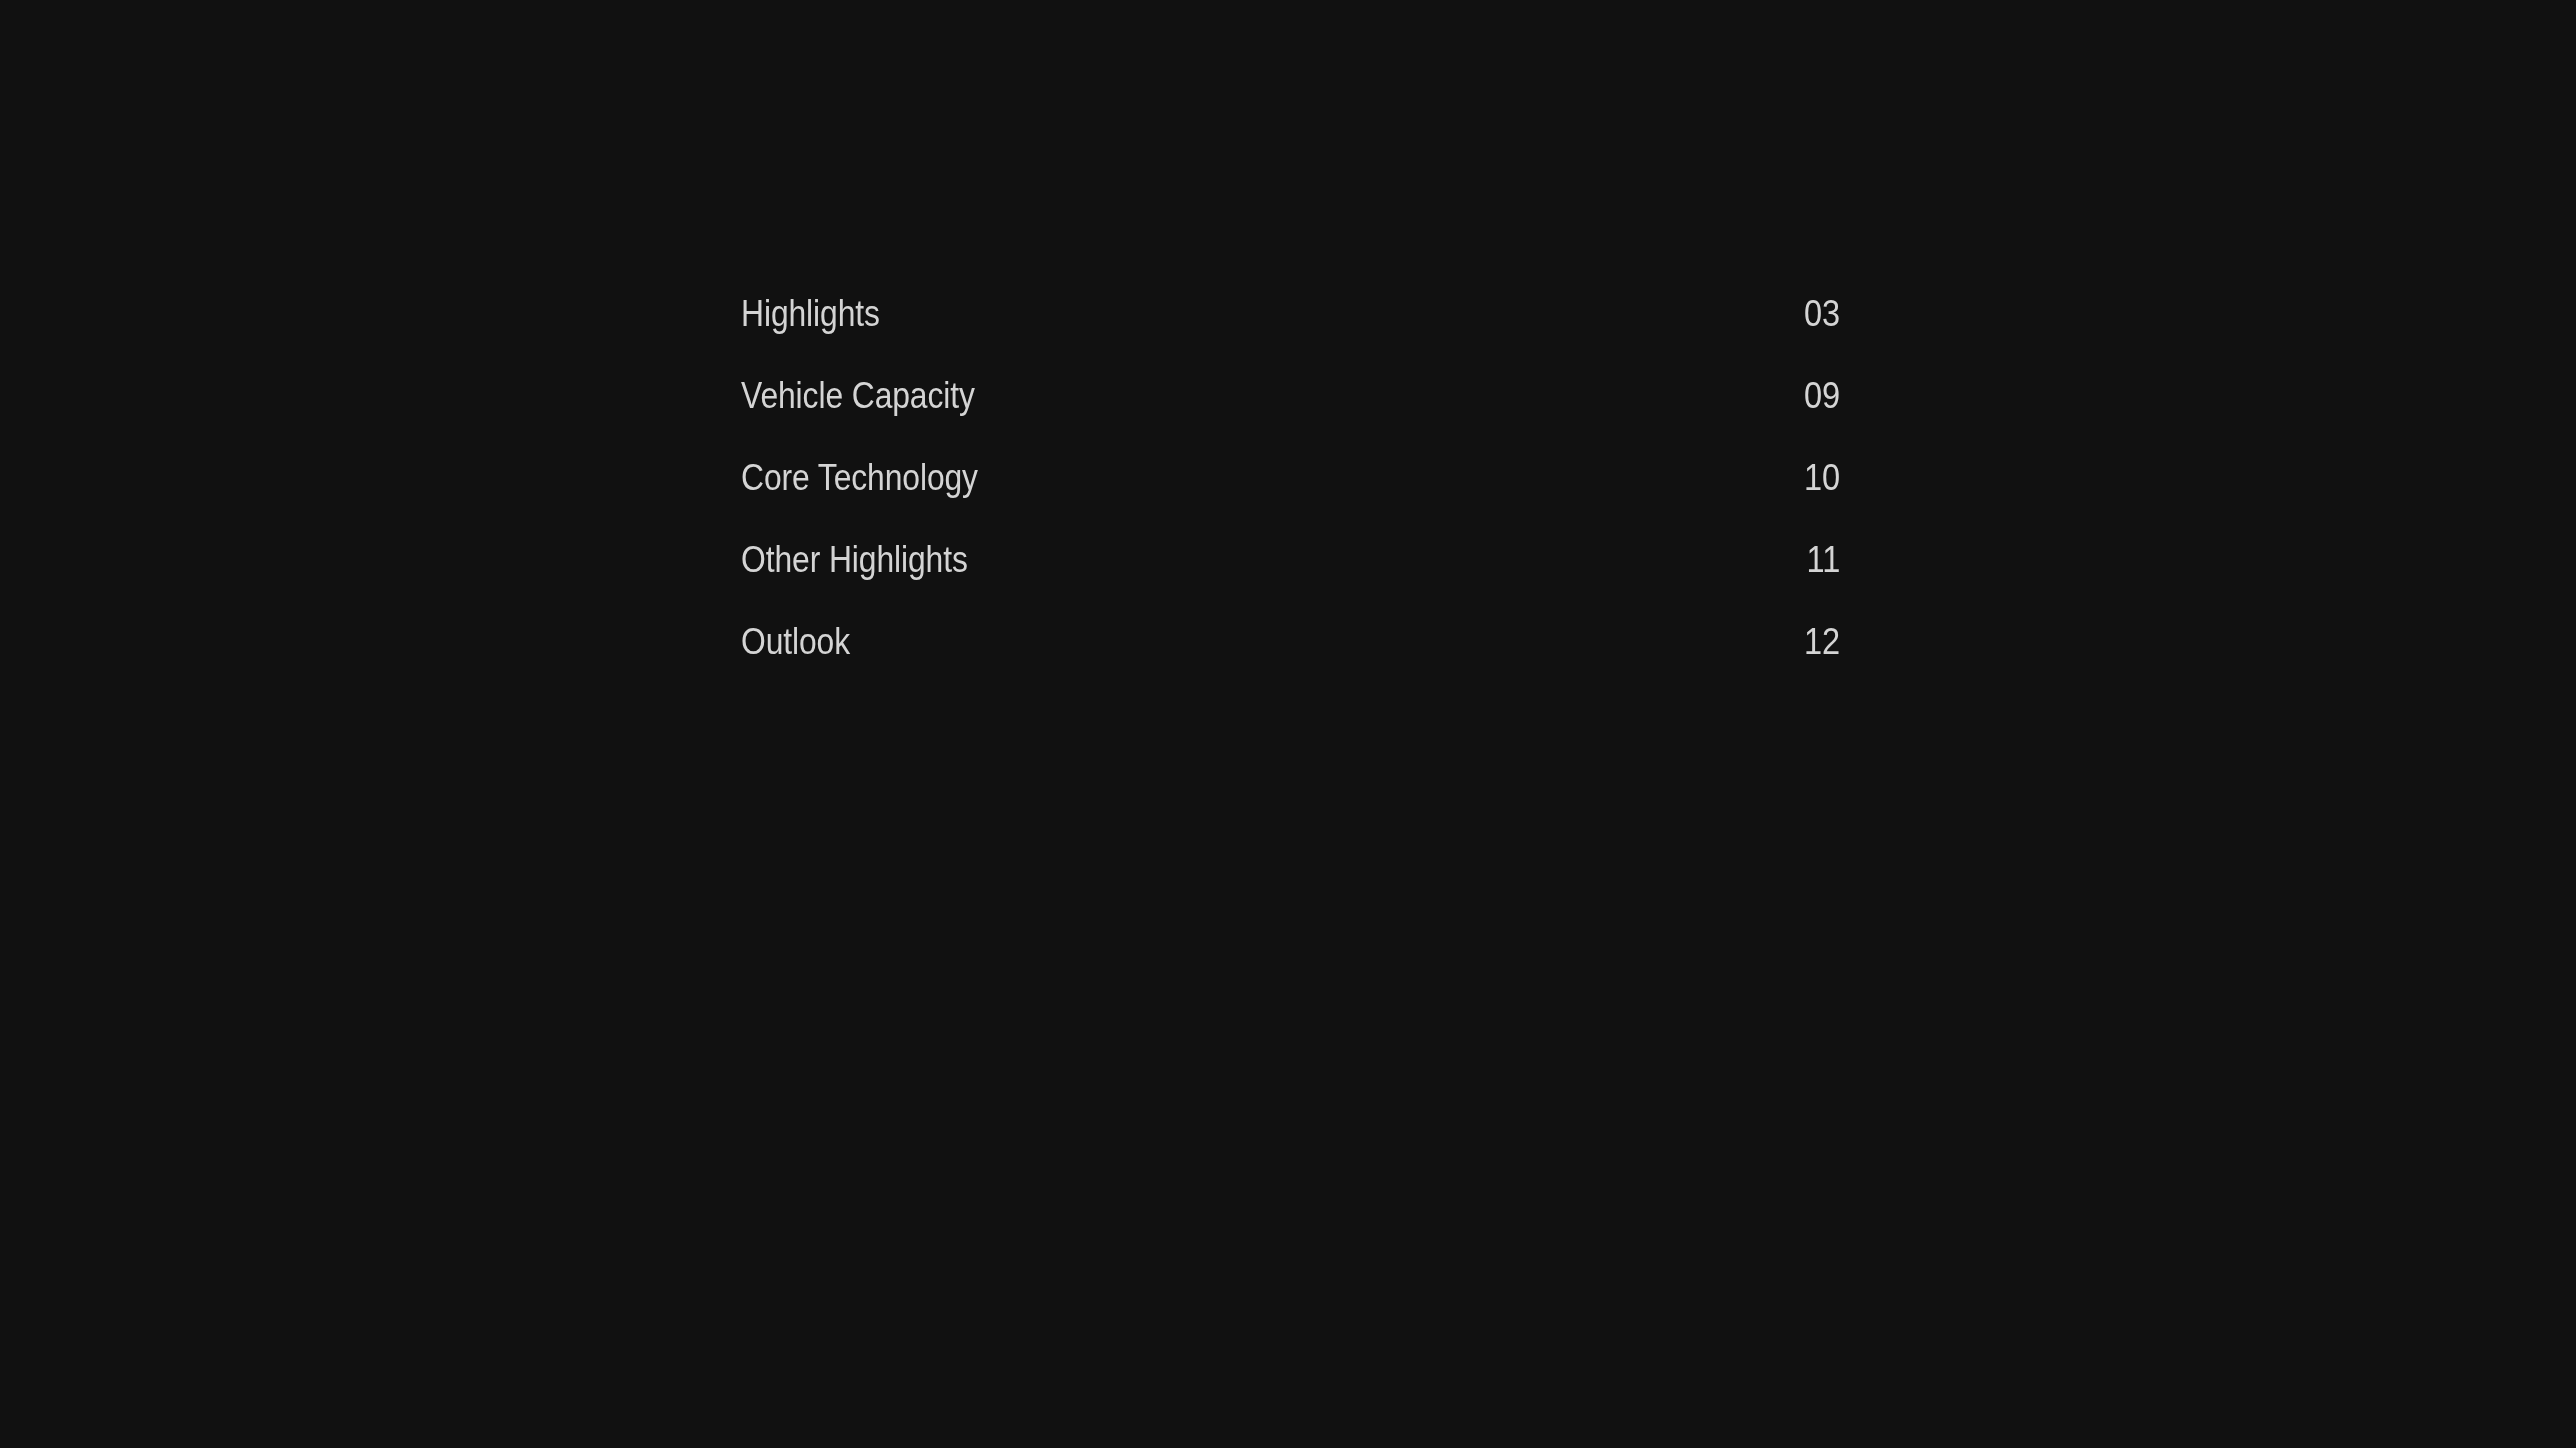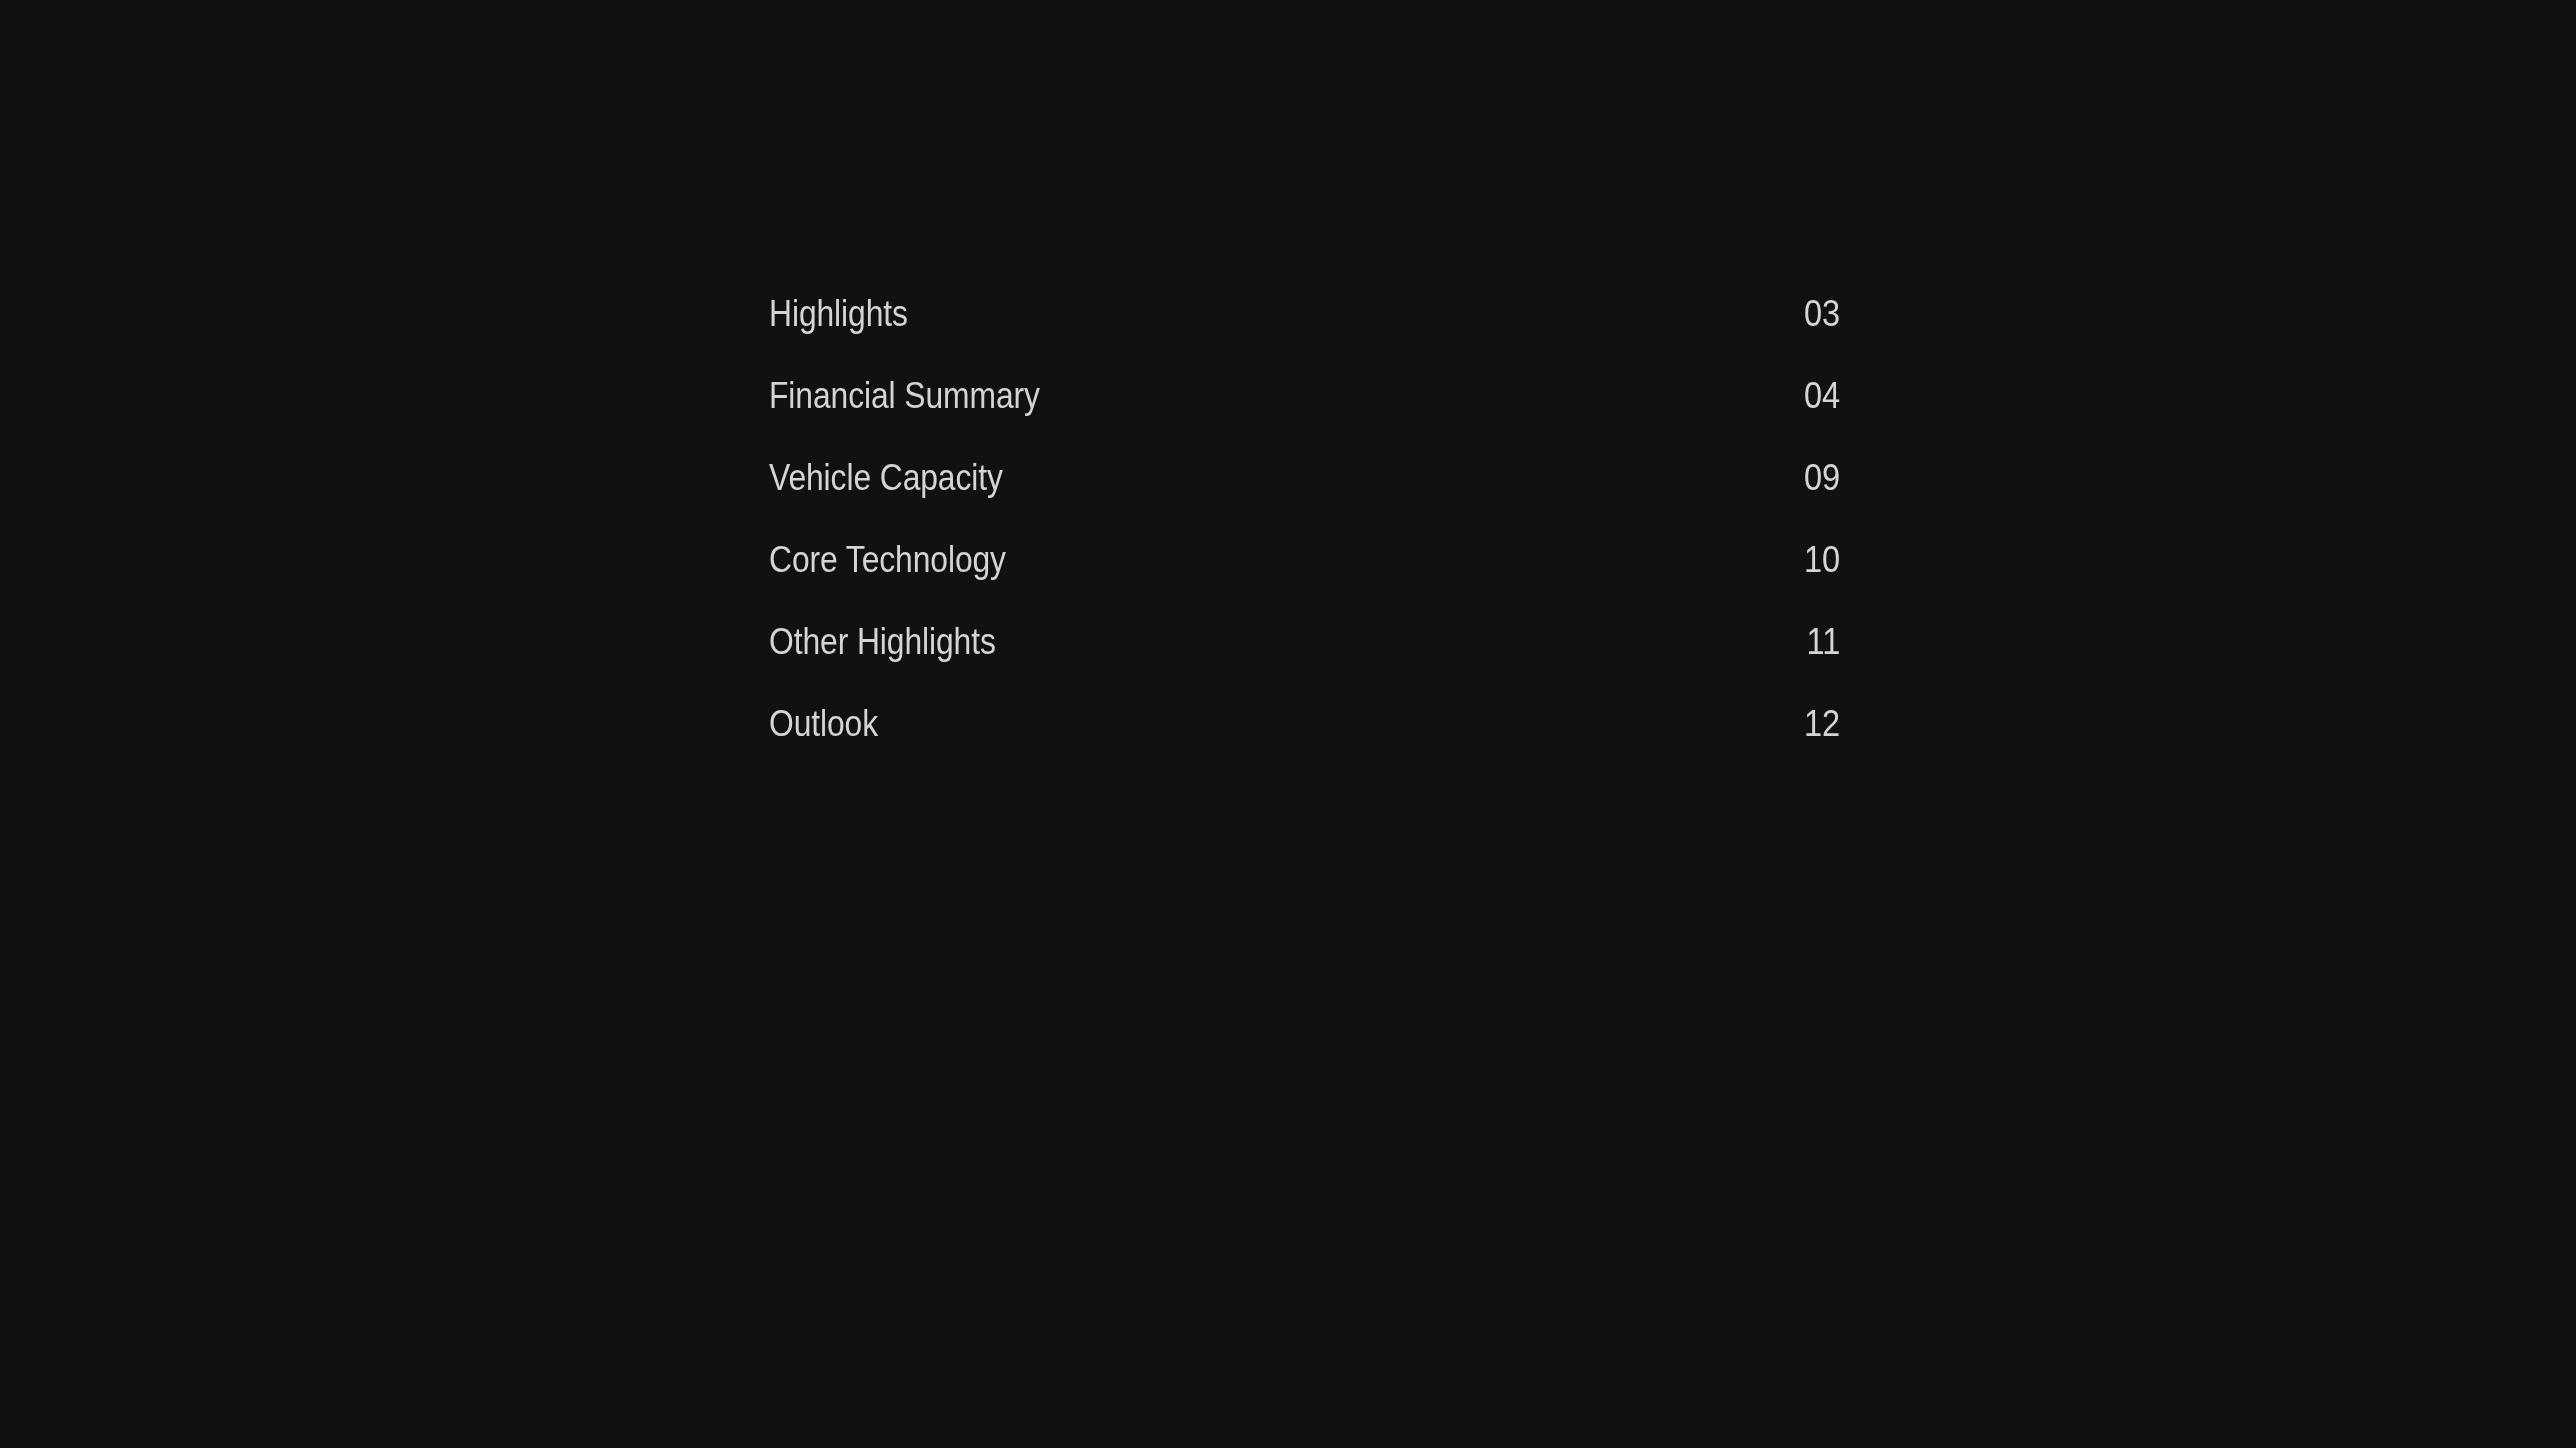--- a/index.html
+++ b/index.html
@@ -34,7 +34,6 @@
     height: 82px;
     line-height: 82px;
     white-space: nowrap;
-    margin-left: 28px;
   }
 
   .toc-title,

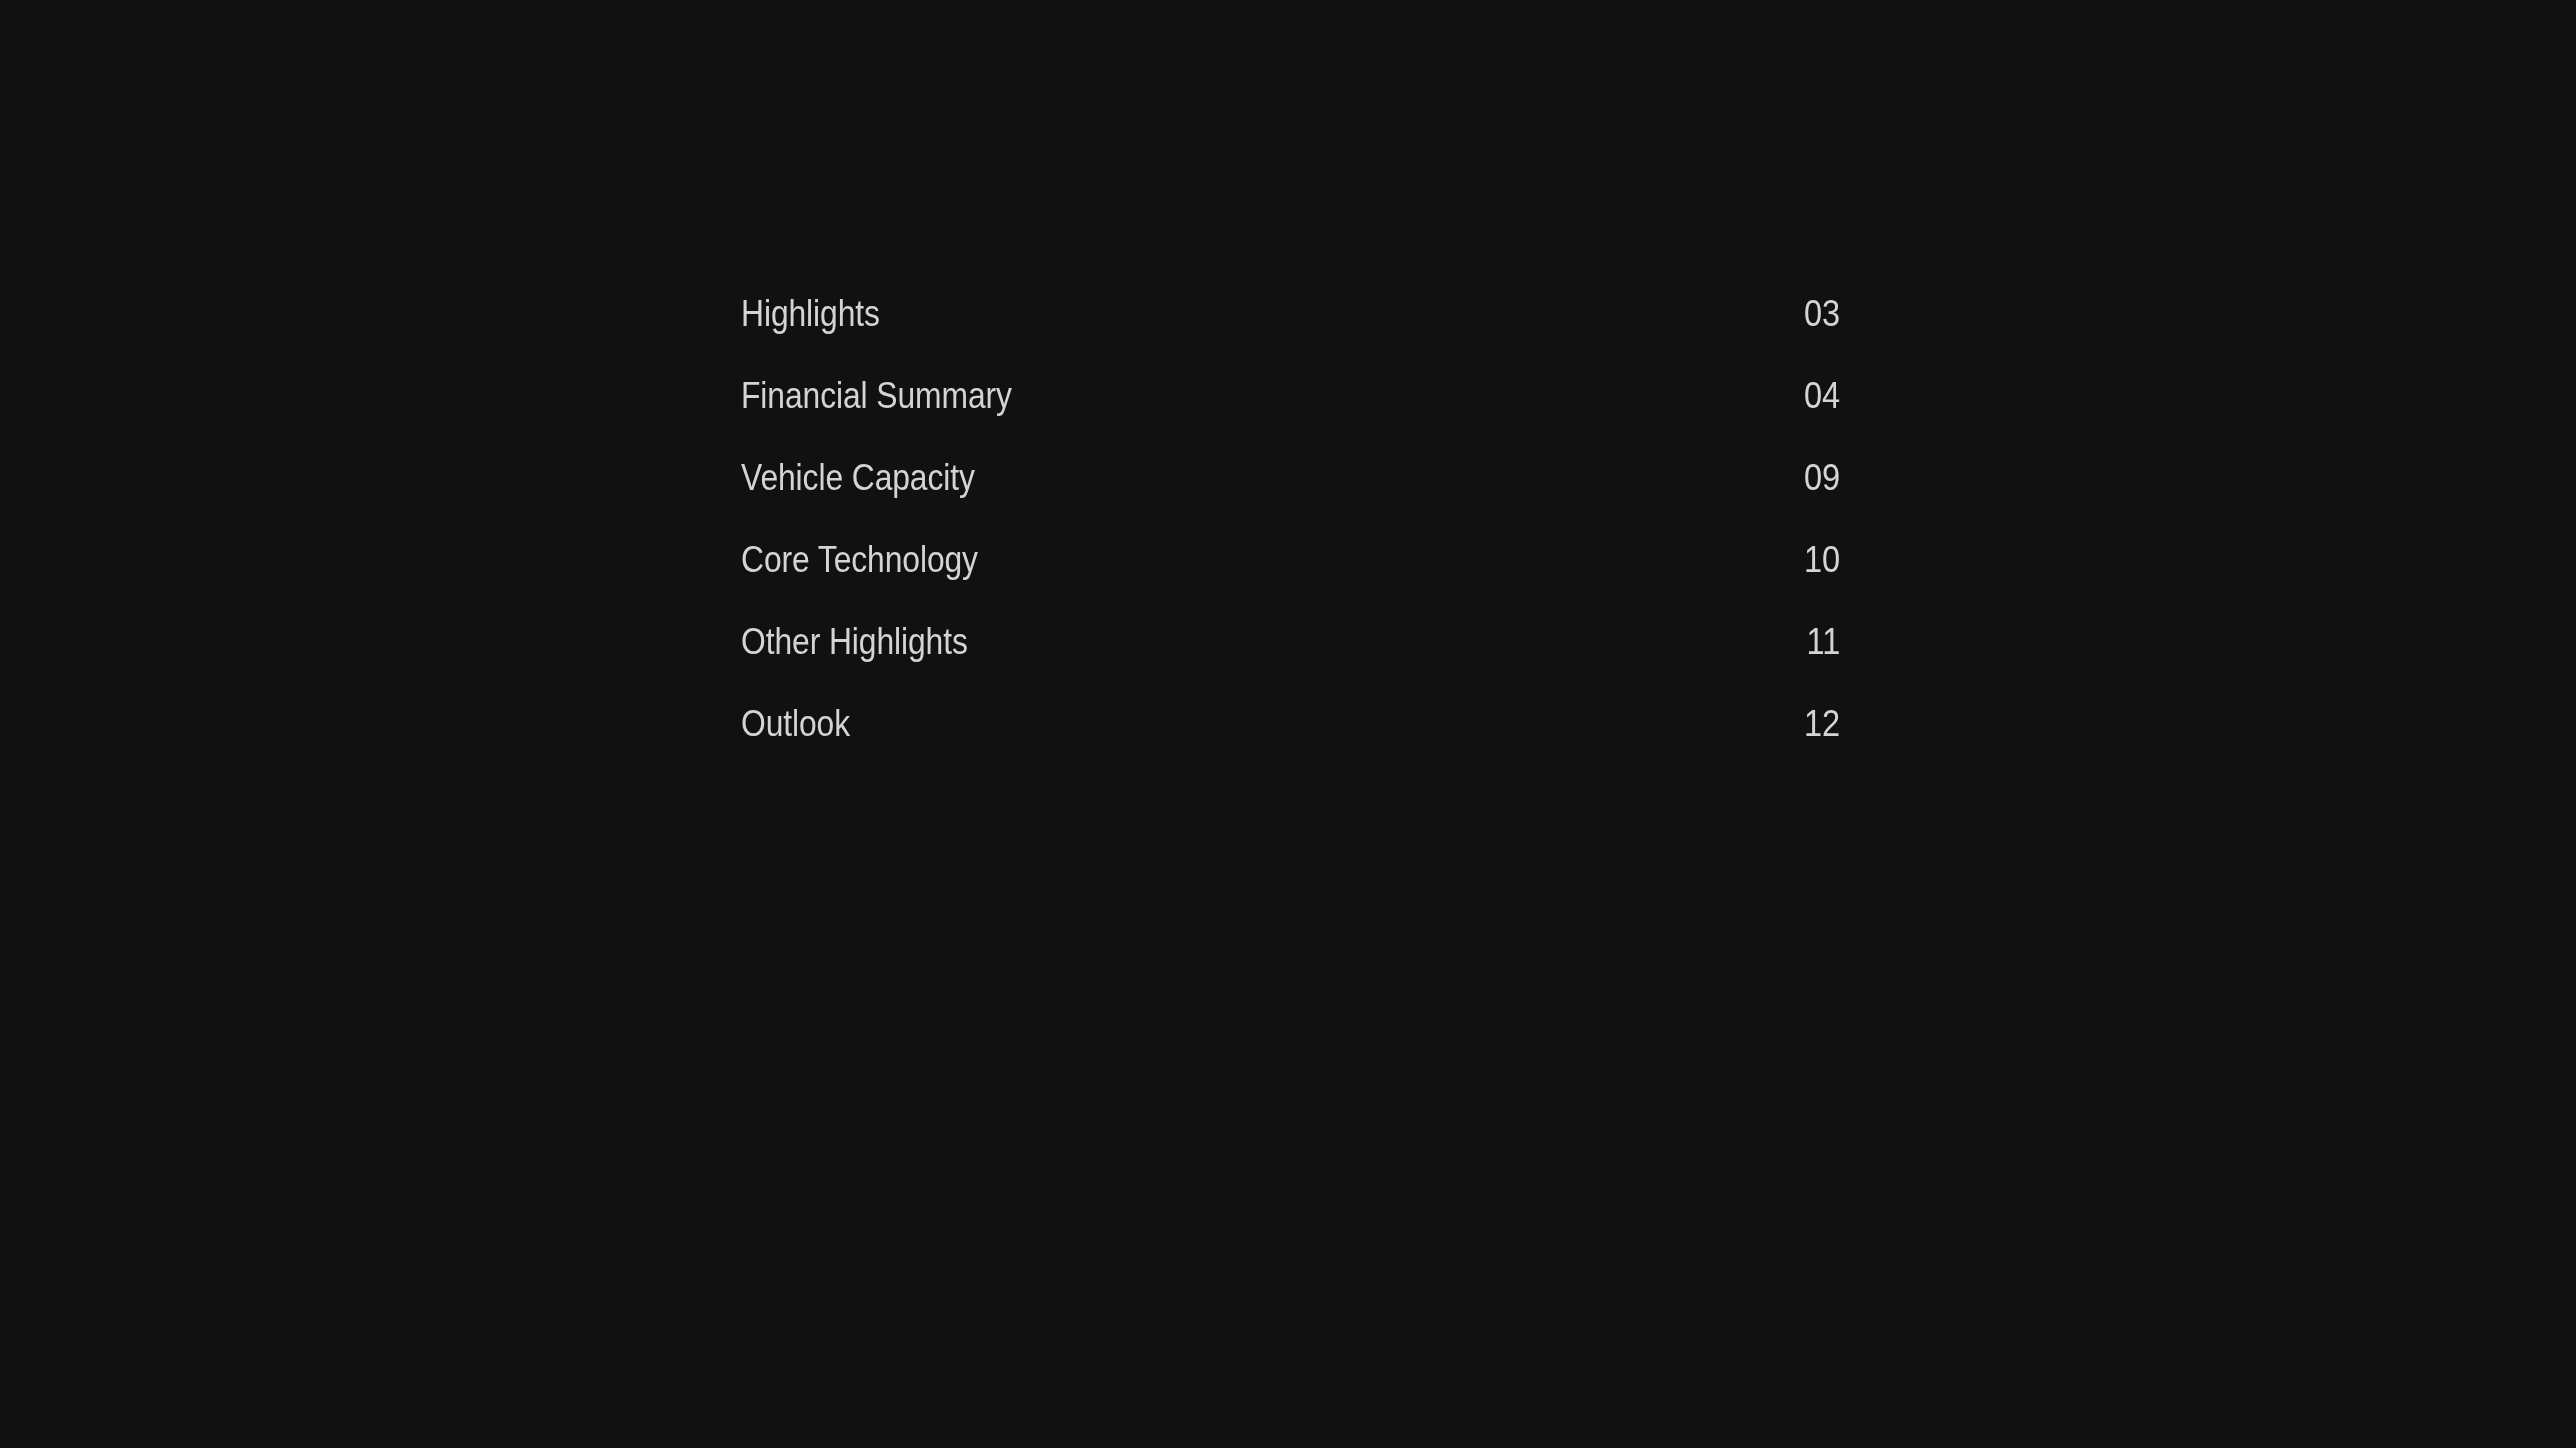--- a/index.html
+++ b/index.html
@@ -71,10 +71,6 @@
         <span class="toc-page">03</span>
       </div>
       <div class="toc-row">
-        <span class="toc-title">Financial Summary</span>
-        <span class="toc-page">04</span>
-      </div>
-      <div class="toc-row">
         <span class="toc-title">Vehicle Capacity</span>
         <span class="toc-page">09</span>
       </div>

